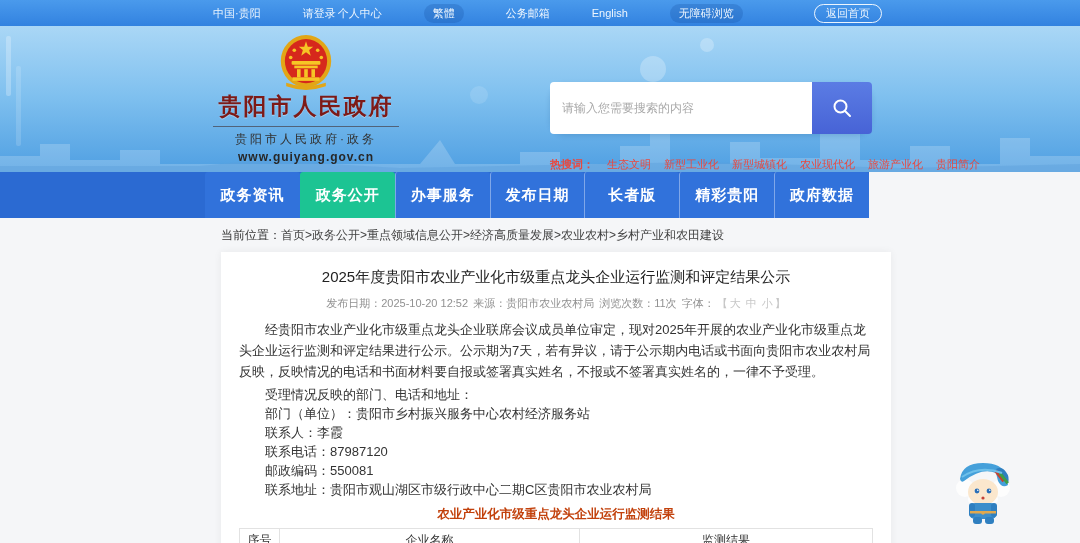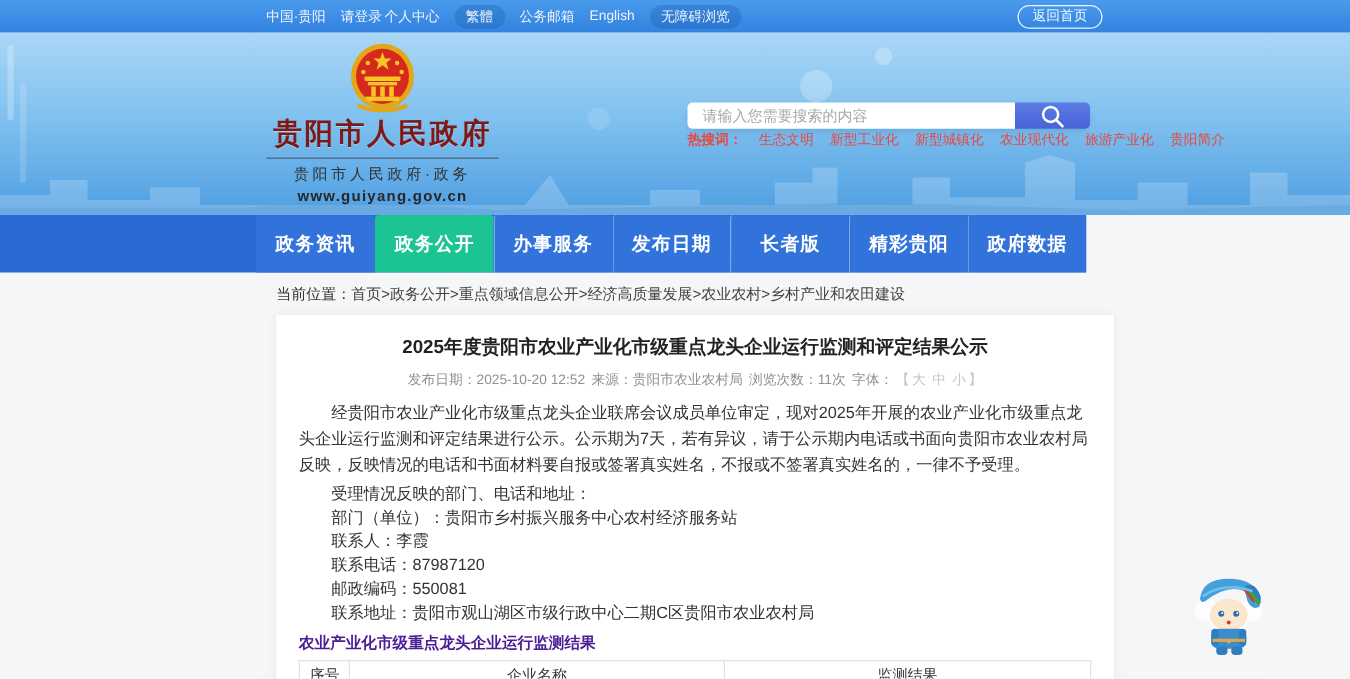--- a/index.html
+++ b/index.html
@@ -9,7 +9,7 @@
   
   .topbar { position:absolute; top:0; left:0; width:1080px; height:26px;
     background:linear-gradient(180deg,#4a9aec,#3282e0); display:flex; align-items:center;
-    padding-left:213px; gap:12px; z-index:5; }
+    padding-left:213px; gap:42px; z-index:5; }
   .topbar a { color:#eef6fe; font-size:11px; text-decoration:none; cursor:pointer; }
   .topbar .pill-bg { background:rgba(15,70,150,.22); padding:2px 9px; border-radius:10px; }
   .login-group { display:flex; gap:2px; }

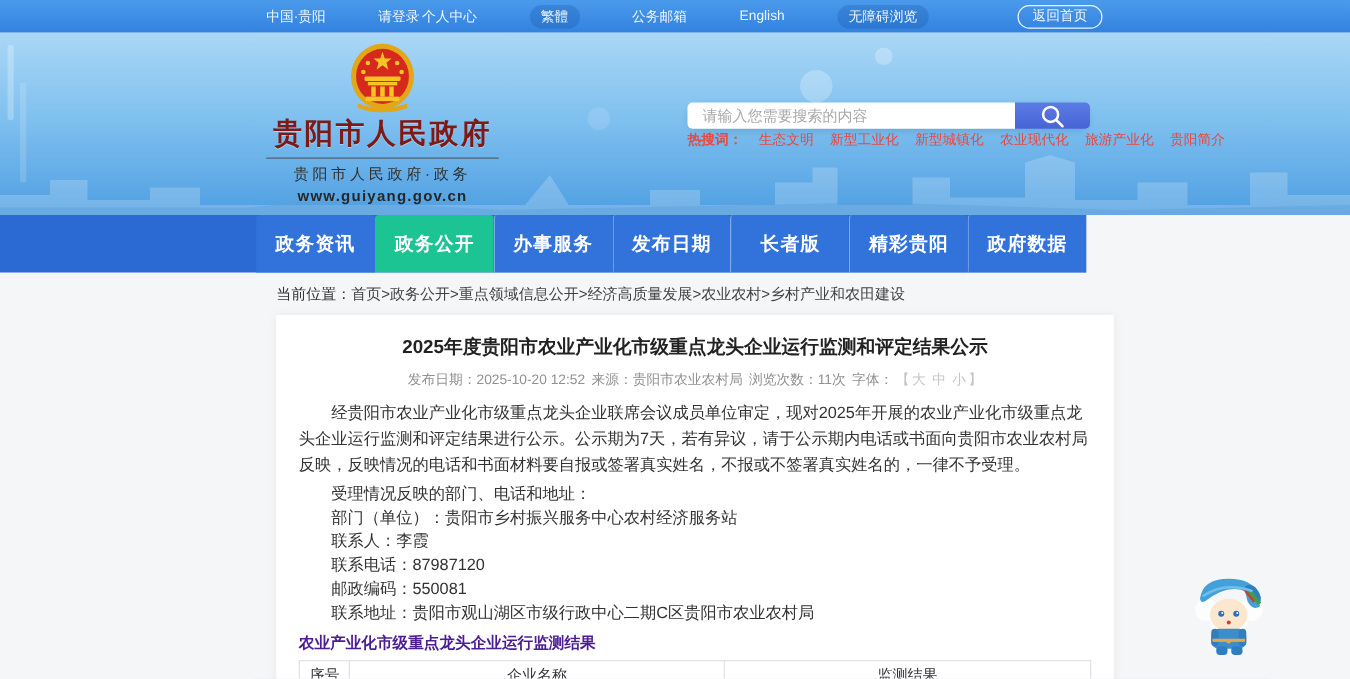--- a/index.html
+++ b/index.html
@@ -32,7 +32,7 @@
   .site-url { font-size:12px; color:#272727; font-weight:bold; margin-top:2px; letter-spacing:1px; }
 
   .search-area { position:absolute; left:550px; top:56px; width:322px; }
-  .search-row { display:flex; height:21px; box-shadow:0 2px 5px rgba(20,70,130,.18); border-radius:16px; }
+  .search-row { display:flex; height:52px; box-shadow:0 2px 5px rgba(20,70,130,.18); border-radius:16px; }
   .search-row input { flex:1; border:none; outline:none; border-radius:4px 0 0 4px; padding:0 12px;
     font-size:12px; color:#333; font-family:inherit; }
   .search-row input::placeholder { color:#a9a9a9; }

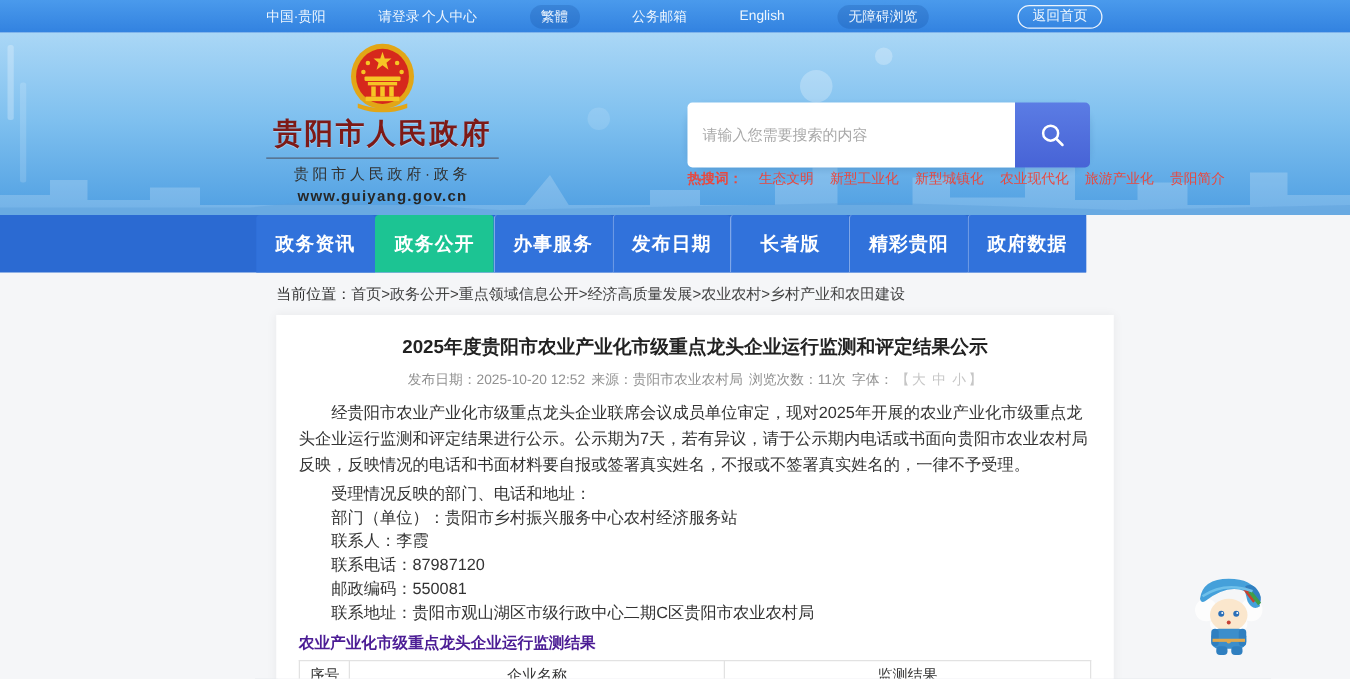--- a/index.html
+++ b/index.html
@@ -38,7 +38,7 @@
   .search-row input::placeholder { color:#a9a9a9; }
   .search-btn { width:60px; border:none; cursor:pointer; border-radius:0 4px 4px 0;
     background:linear-gradient(180deg,#5b7ce4,#4763d6); display:flex; align-items:center; justify-content:center; }
-  .hot-row { margin-top:1px; font-size:11px; color:#e8483f; display:flex; gap:13px; white-space:nowrap; }
+  .hot-row { margin-top:23px; font-size:11px; color:#e8483f; display:flex; gap:13px; white-space:nowrap; }
   .hot-row a { color:#e8483f; text-decoration:none; cursor:pointer; }
   .hot-label { font-weight:bold; }
 

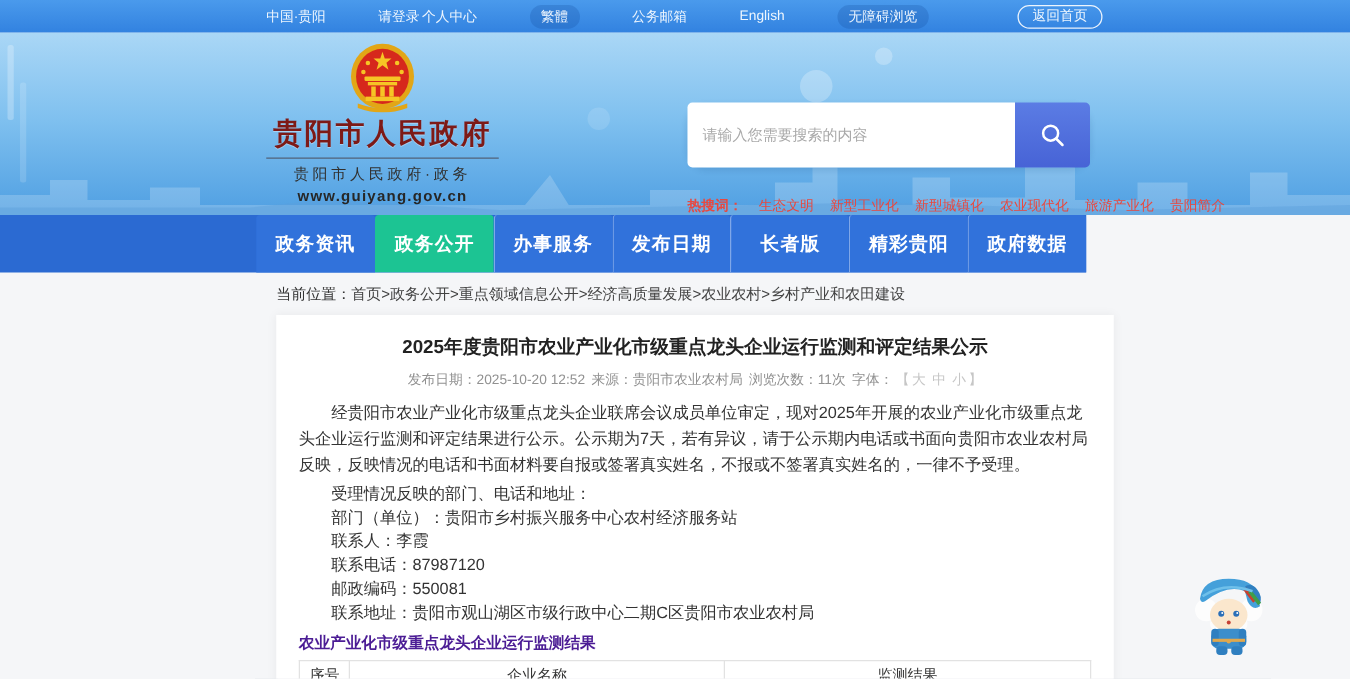--- a/index.html
+++ b/index.html
@@ -58,7 +58,7 @@
   .breadcrumb a { color:#424242; text-decoration:none; cursor:pointer; }
   .card { margin-left:205px; width:670px; background:#fff; box-shadow:0 0 8px rgba(0,0,0,.06);
     padding:13px 18px 20px 18px; }
-  .article-title { font-size:15px; font-weight:bold; color:#222; text-align:center; margin:3px 0 9px; }
+  .article-title { font-size:15px; font-weight:normal; color:#222; text-align:center; margin:3px 0 9px; }
   .meta { text-align:center; font-size:11px; color:#919191; margin-bottom:9px; white-space:nowrap; }
   .meta span { margin:0 1px; }
   .meta .dim { color:#c6c6c6; cursor:pointer; }

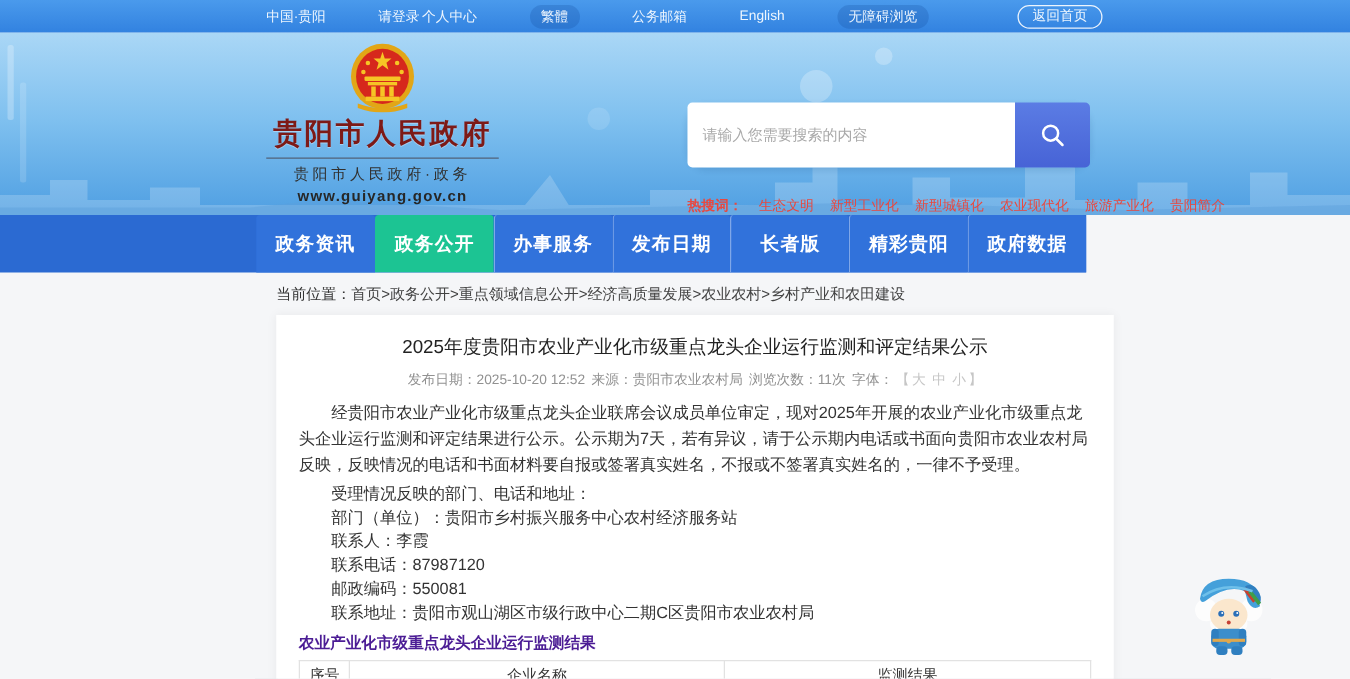--- a/index.html
+++ b/index.html
@@ -64,7 +64,7 @@
   .meta .dim { color:#c6c6c6; cursor:pointer; }
   .para { font-size:13px; color:#333; line-height:1.6; text-indent:2em; margin-bottom:3px; }
   .cline { font-size:13px; color:#333; line-height:19px; padding-left:26px; }
-  .tcaption { text-align:left; font-weight:bold; font-size:12.5px; color:#4c1d95; margin:7px 0 5px; }
+  .tcaption { text-align:center; font-weight:bold; font-size:12.5px; color:#c2410c; margin:7px 0 5px; }
   table { width:100%; border-collapse:collapse; table-layout:fixed; font-size:12px; color:#333; }
   th, td { border:1px solid #e2e2e2; text-align:center; height:24px; font-weight:normal; padding:1px; }
   .col-idx { width:40px; } .col-name { width:300px; }

